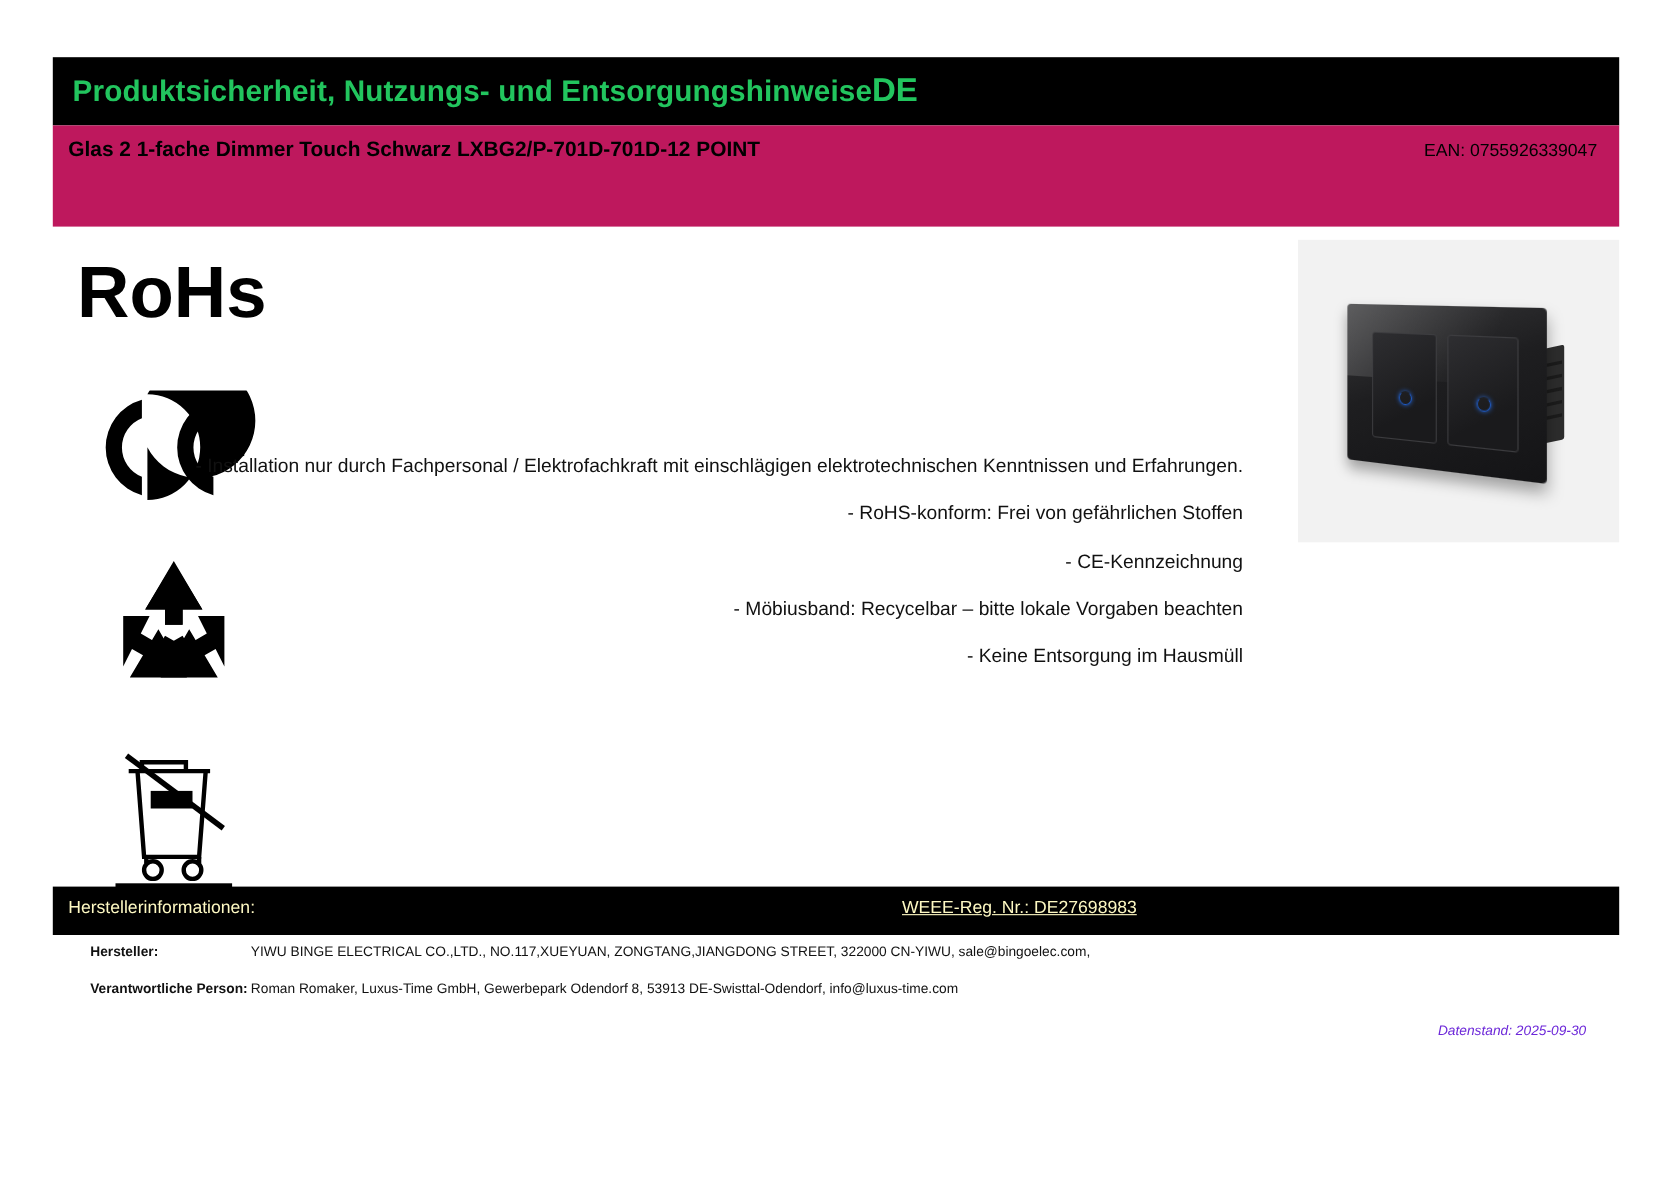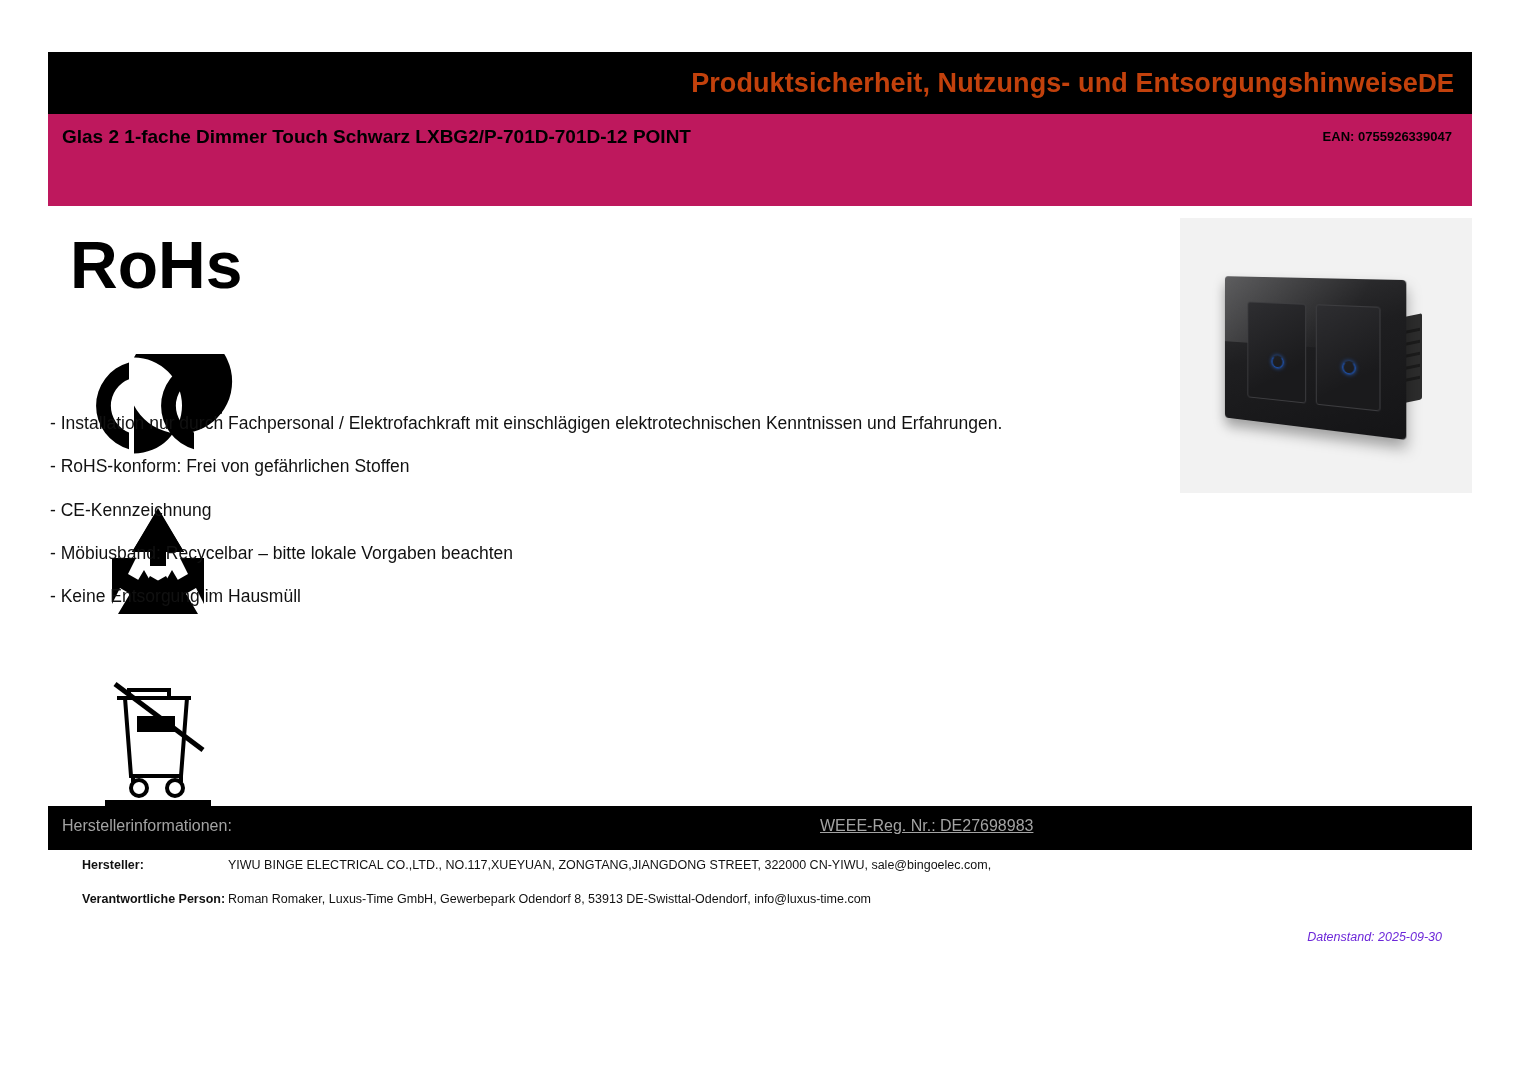--- a/index.html
+++ b/index.html
@@ -30,10 +30,10 @@
     width: 1424px;
     height: 62px;
     background: #000000;
-    color: #c2410c;
+    color: #22c55e;
     display: flex;
     align-items: center;
-    justify-content: flex-end;
+    justify-content: flex-start;
     box-sizing: border-box;
     padding: 0 18px 0 18px;
   }

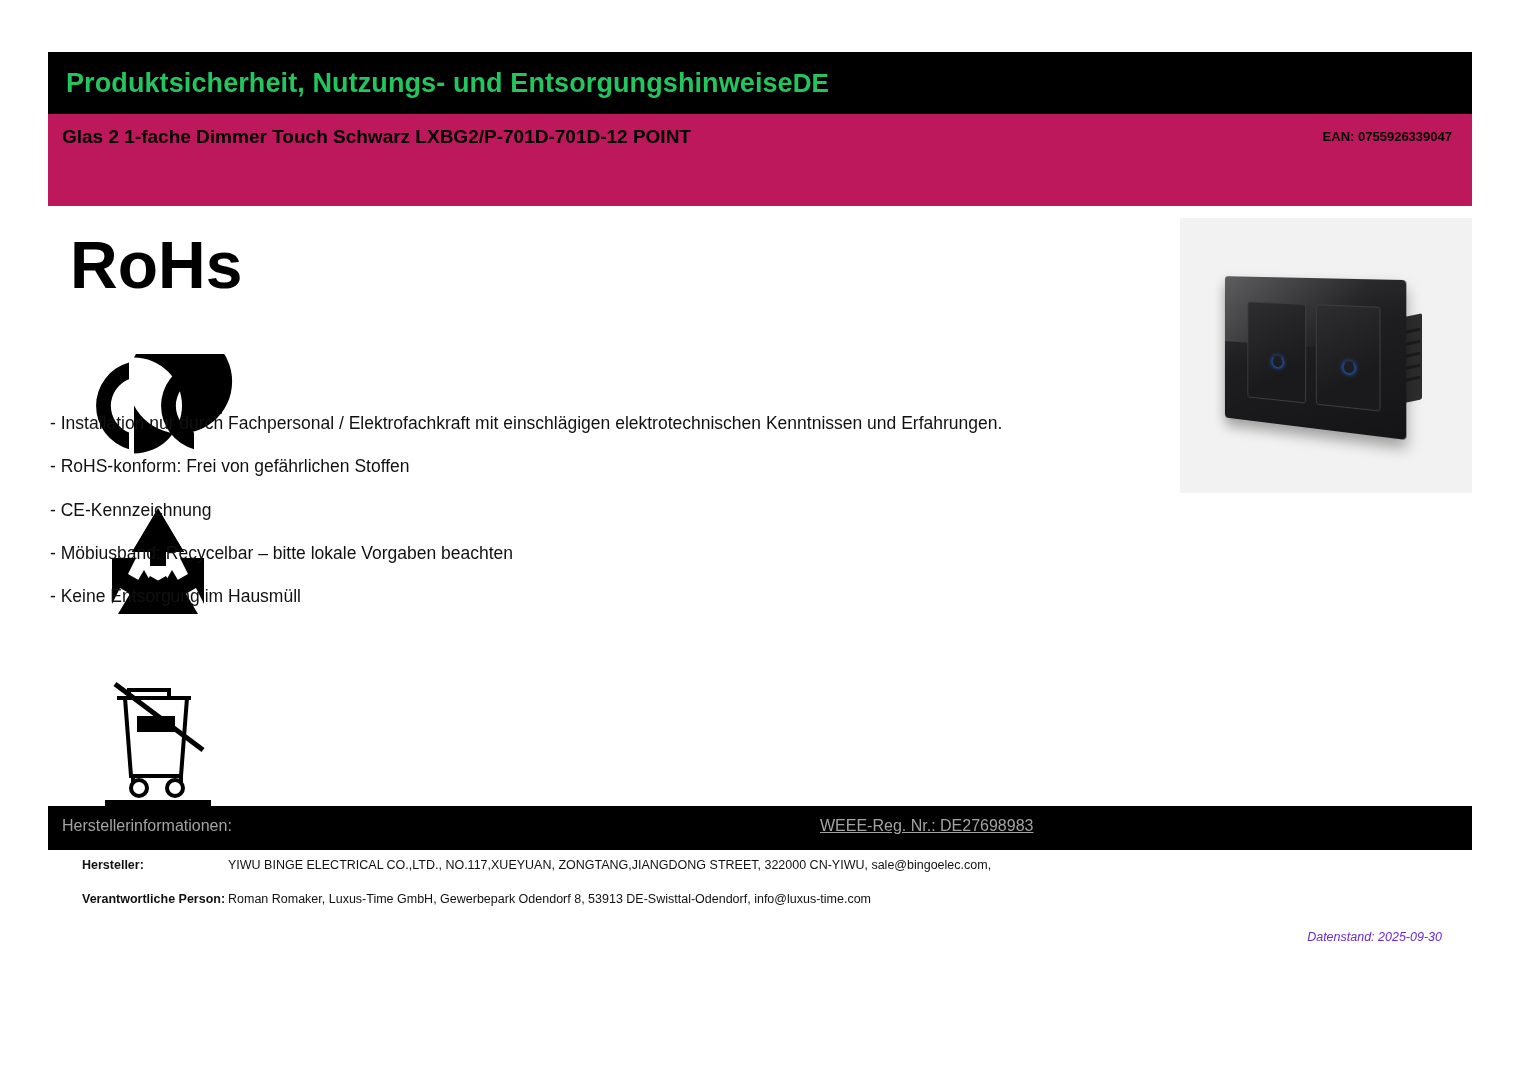--- a/index.html
+++ b/index.html
@@ -43,7 +43,7 @@
     letter-spacing: 0.1px;
   }
   .title-bar .lang {
-    font-size: 26px;
+    font-size: 30px;
     font-weight: bold;
   }
 

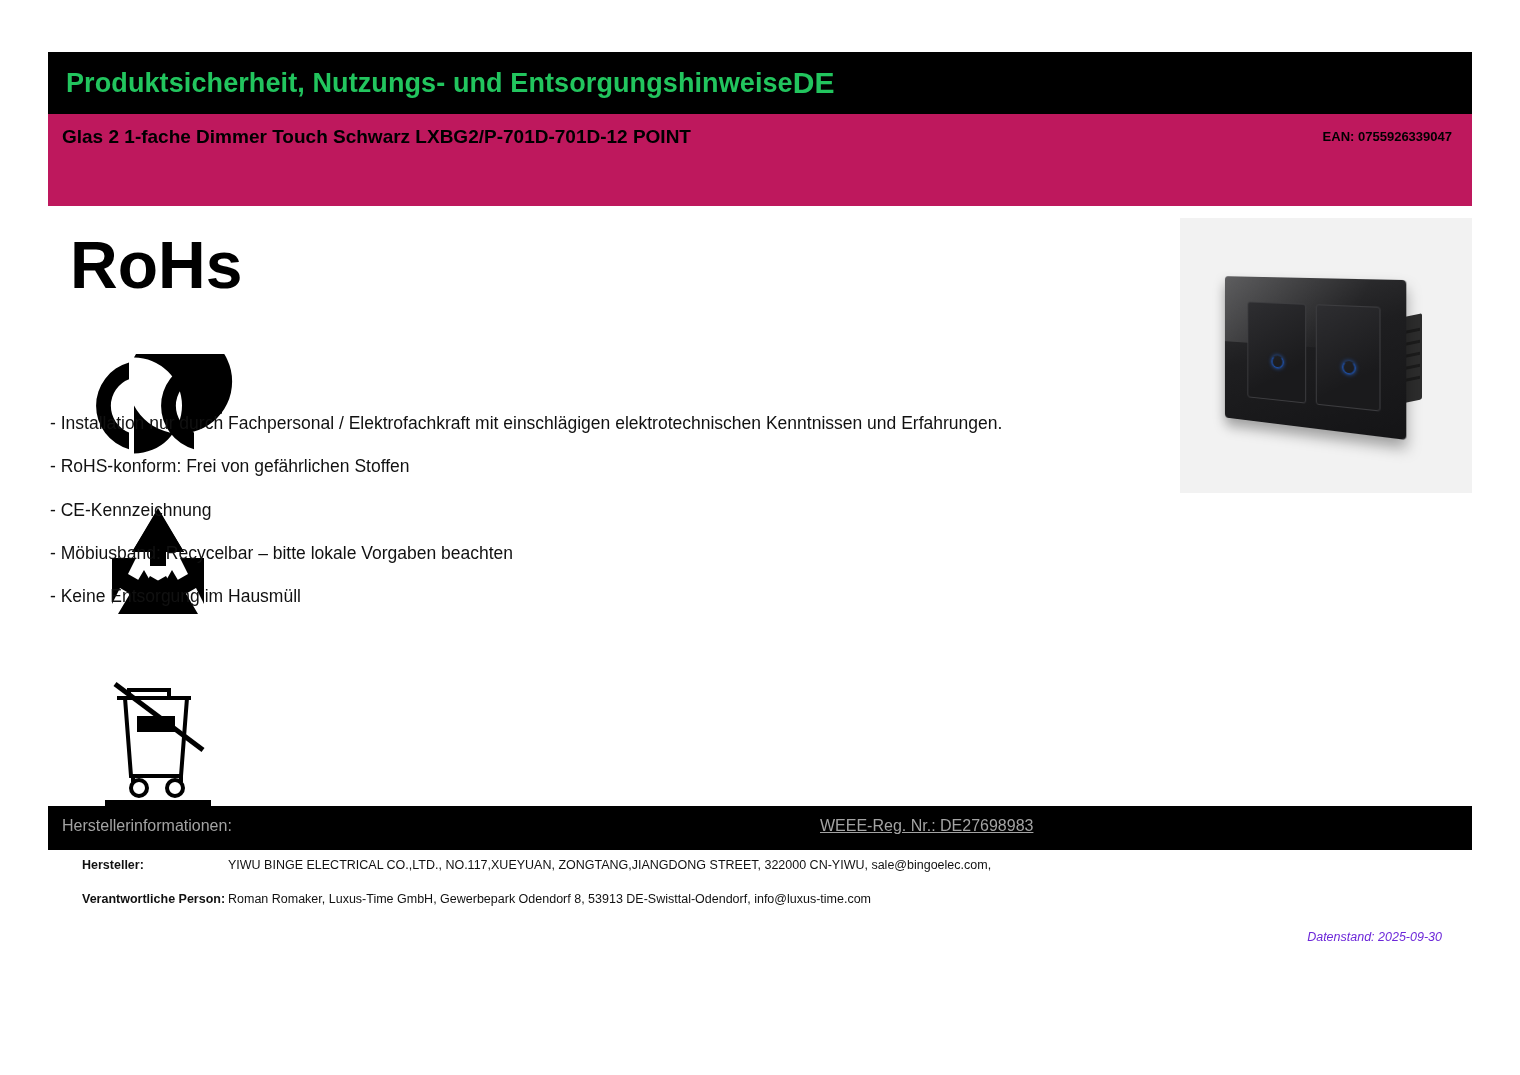--- a/index.html
+++ b/index.html
@@ -68,8 +68,8 @@
     position: absolute;
     right: 20px;
     top: 15px;
-    font-size: 13px;
-    font-weight: bold;
+    font-size: 16px;
+    font-weight: normal;
     margin-left: 44px;
   }
 

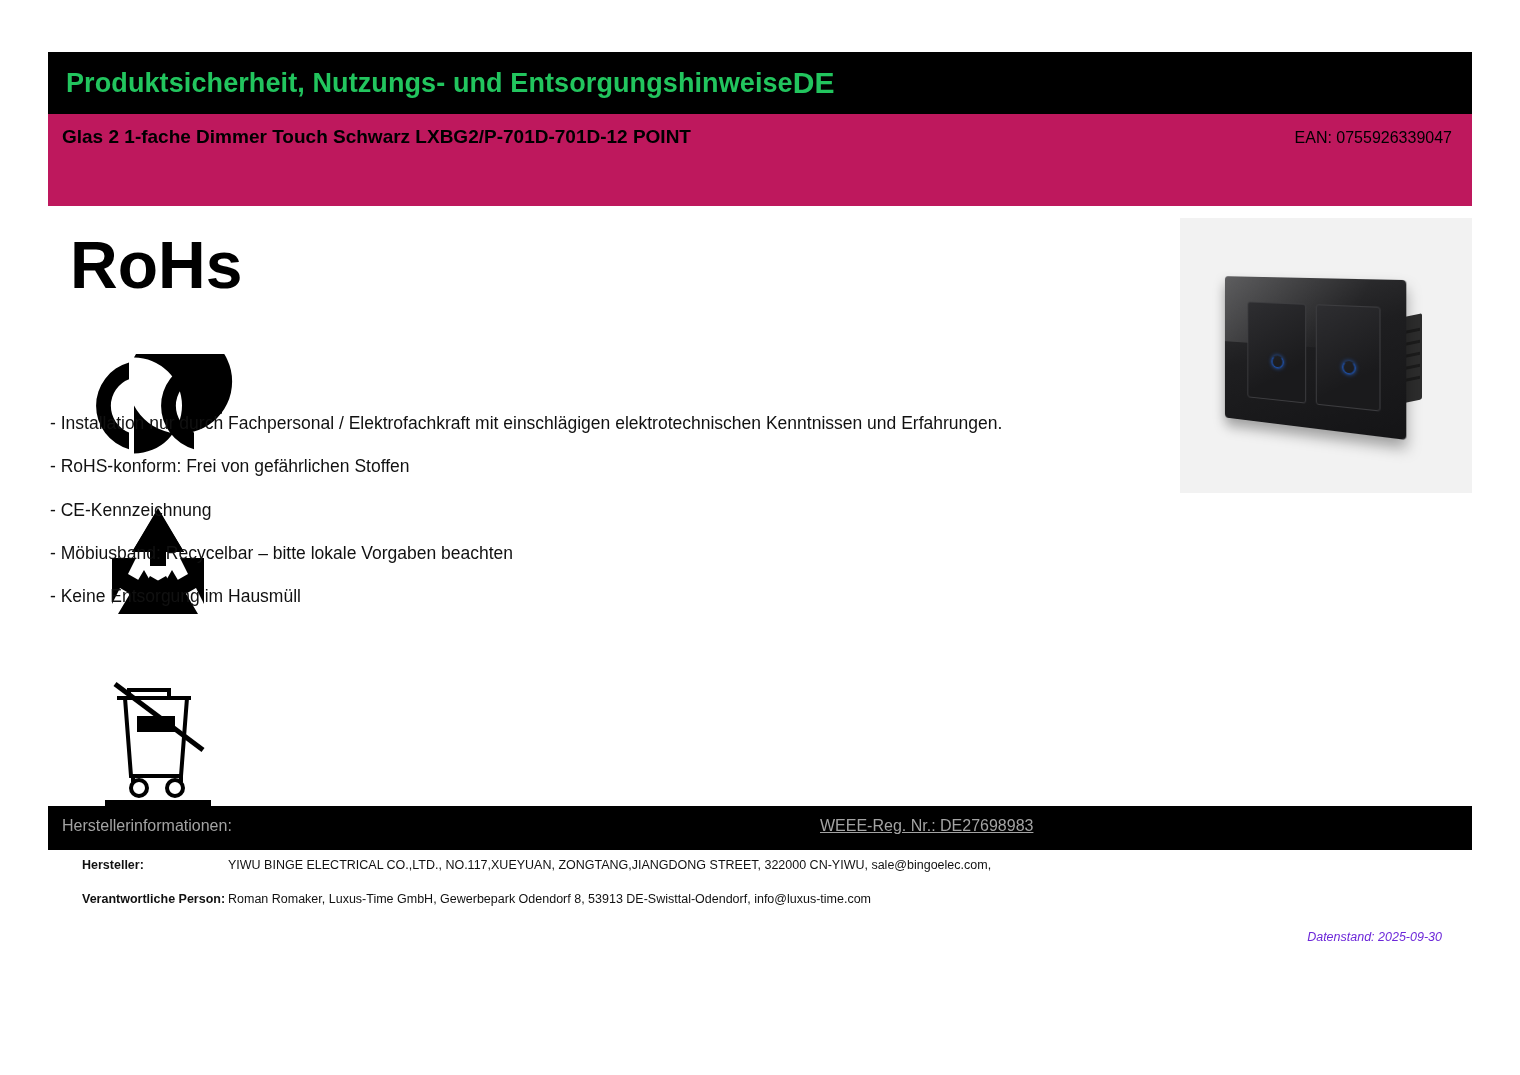--- a/index.html
+++ b/index.html
@@ -180,6 +180,7 @@
   .bullets p {
     margin: 0 0 20px 0;
     line-height: 1.33;
+    text-align: right;
   }
 
   

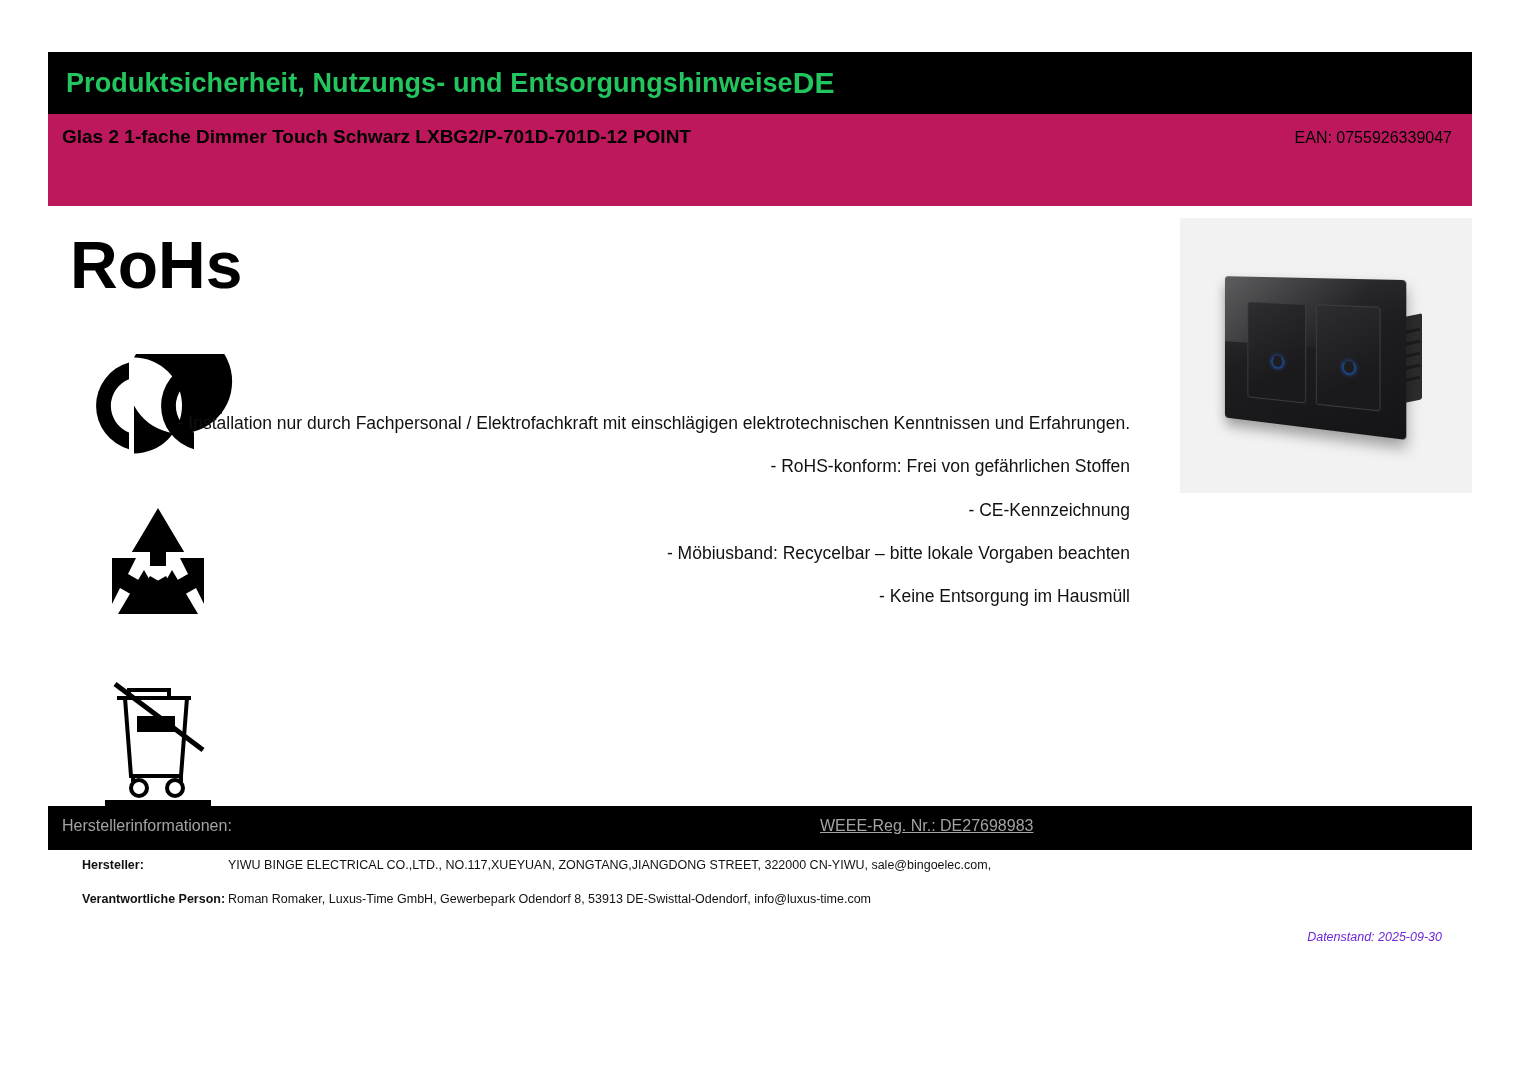--- a/index.html
+++ b/index.html
@@ -191,7 +191,7 @@
     width: 1424px;
     height: 44px;
     background: #000000;
-    color: #a3a3a3;
+    color: #fef9c3;
     box-sizing: border-box;
   }
   .footer-bar .hersteller-label {

